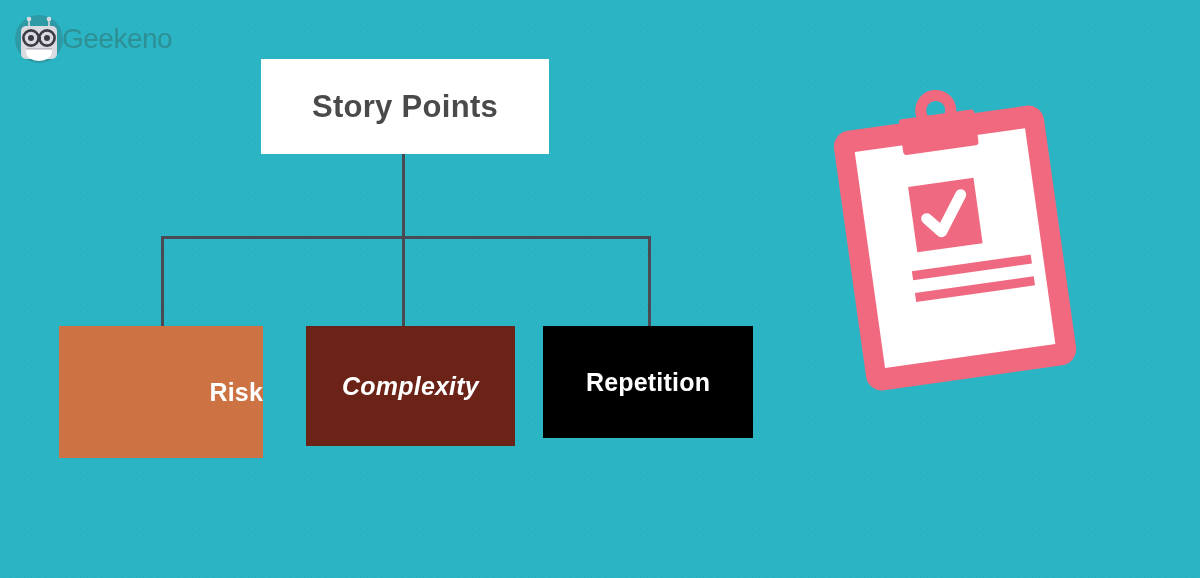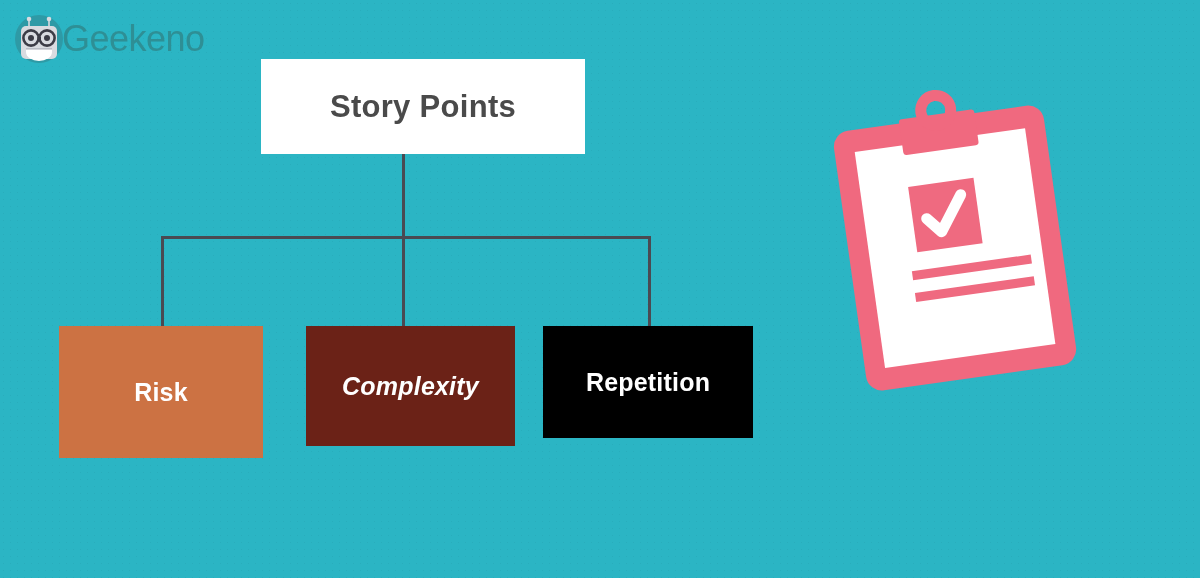--- a/index.html
+++ b/index.html
@@ -43,7 +43,7 @@
     display: block;
   }
   #logo-text {
-    font-size: 36px;
+    font-size: 28px;
     font-weight: 400;
     color: #2e8f95;
     letter-spacing: -0.5px;

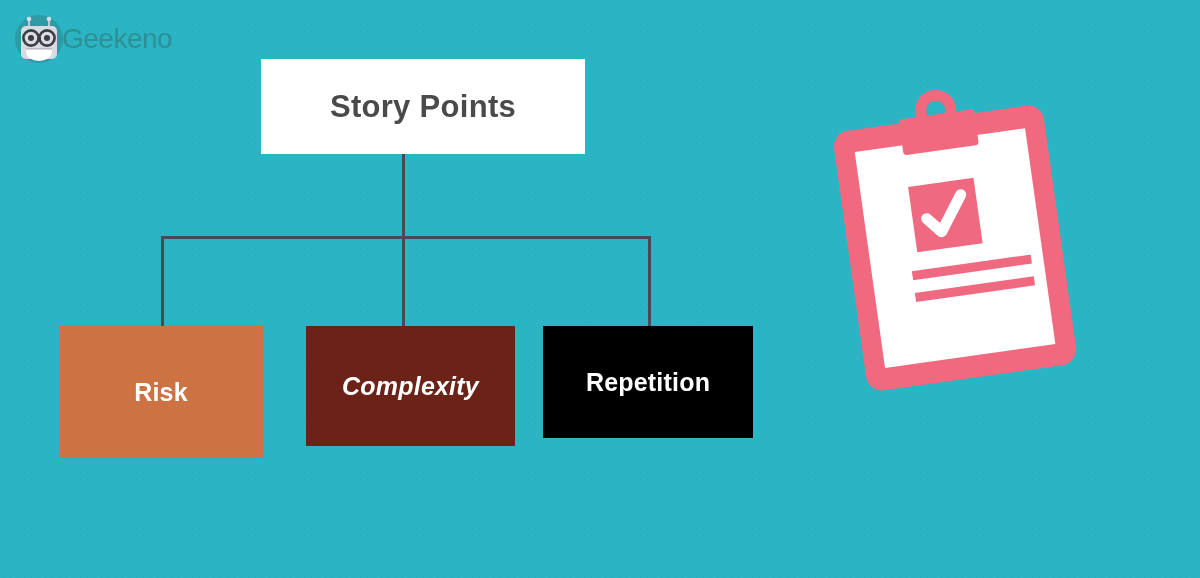--- a/index.html
+++ b/index.html
@@ -64,7 +64,7 @@
   #node-root {
     left: 261px;
     top: 59px;
-    width: 324px;
+    width: 288px;
     height: 95px;
     background: #ffffff;
     text-align: right;

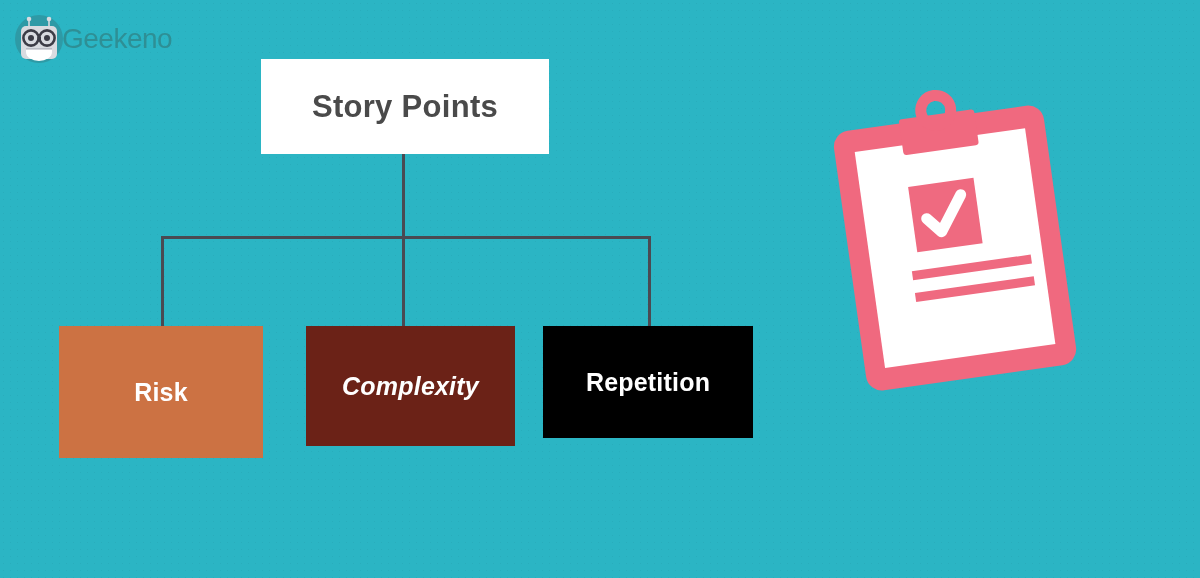--- a/index.html
+++ b/index.html
@@ -81,6 +81,7 @@
     width: 204px;
     height: 132px;
     background: #cc7243;
+    justify-content: flex-end;
   }
   #node-complexity {
     left: 306px;

